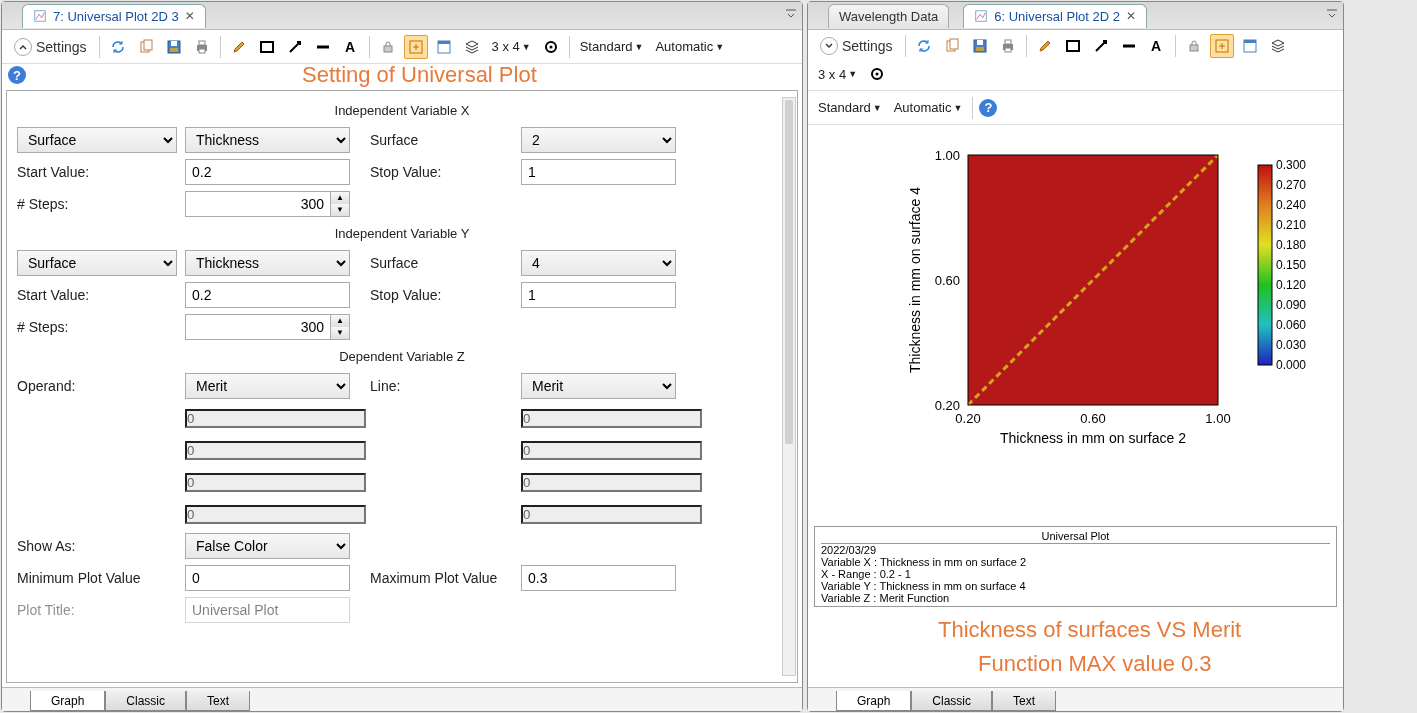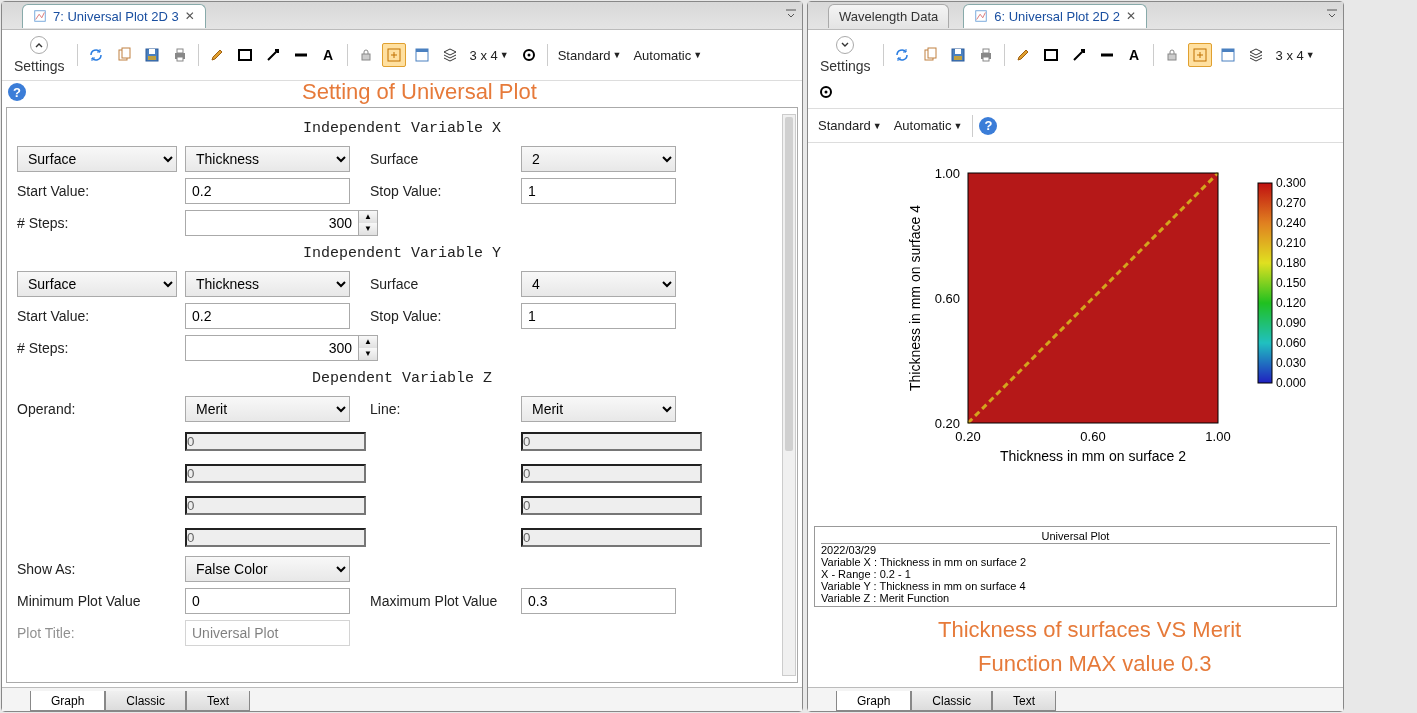--- a/index.html
+++ b/index.html
@@ -17,7 +17,7 @@
 .toolbar { display: flex; align-items: center; gap: 4px; padding: 4px 6px; border-bottom: 1px solid #ddd; flex-wrap: wrap; min-height: 34px; }
 .tool-btn { width: 24px; height: 24px; display: flex; align-items: center; justify-content: center; border-radius: 2px; }
 .tool-sep { width: 1px; height: 22px; background: #ccc; margin: 0 2px; }
-.settings-toggle { display: flex; align-items: center; gap: 4px; padding: 2px 6px; font-size: 14px; color: #333; flex-direction: column; }
+.settings-toggle { display: flex; align-items: center; gap: 4px; padding: 2px 6px; font-size: 14px; color: #333; }
 .settings-toggle .chev { width:18px; height:18px; border:1px solid #aaa; border-radius:50%; display:flex; align-items:center; justify-content:center; }
 .toolbar-text { font-size: 13px; color: #222; padding: 0 4px; display:flex; align-items:center; gap:2px; }
 .toolbar-text .caret { font-size:9px; }

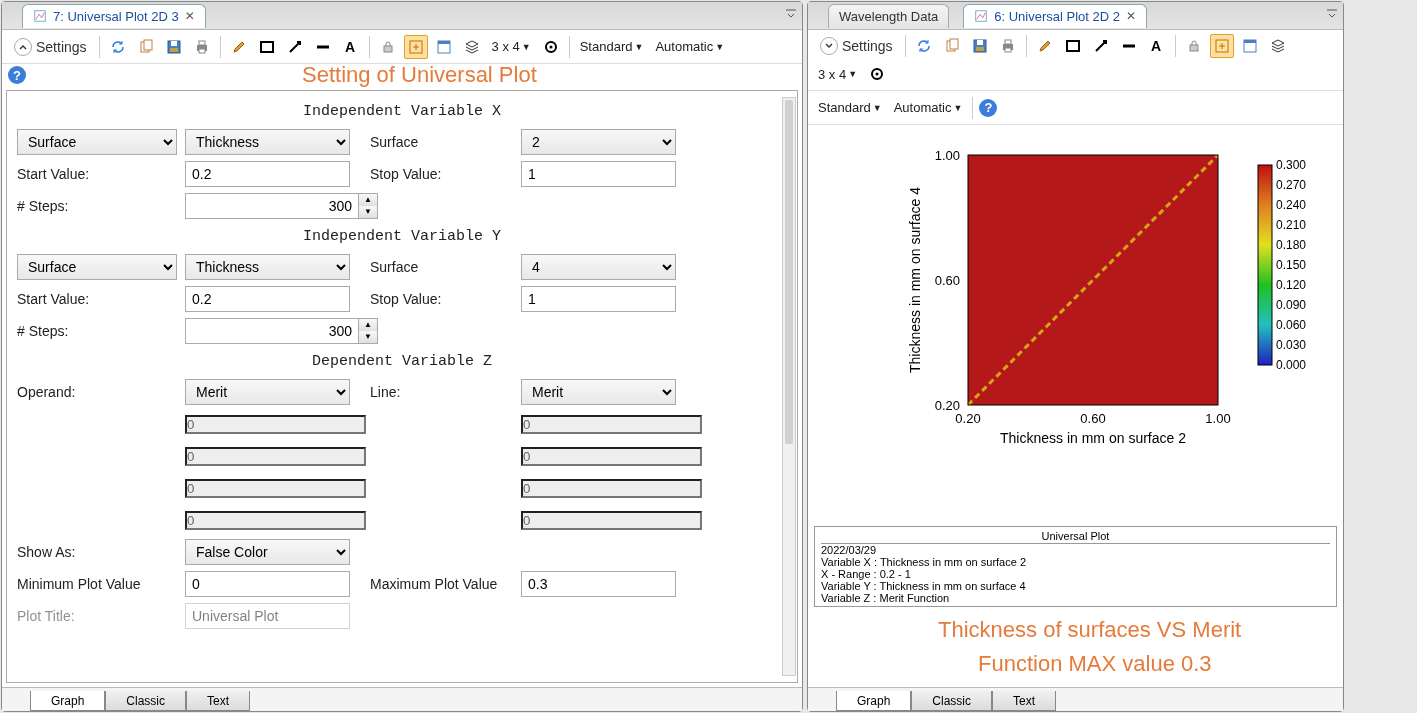--- a/index.html
+++ b/index.html
@@ -24,7 +24,7 @@
 .annot { color: #e67a3a; font-size: 22px; font-weight: 500; position: absolute; }
 .settings-panel { flex: 1; overflow: hidden; display: flex; }
 .form-area { flex: 1; padding: 6px 10px; overflow-y: auto; position: relative; border:1px solid #aaa; margin:4px; }
-.section-title { text-align: center; font-size: 15px; color: #222; padding: 6px 0; font-family: Liberation Mono, monospace; }
+.section-title { text-align: center; font-size: 13px; color: #222; padding: 6px 0; }
 .form-row { display: flex; align-items: center; min-height: 32px; gap: 8px; }
 .form-row label { font-size: 14px; color: #222; }
 .col-label1 { width: 160px; }

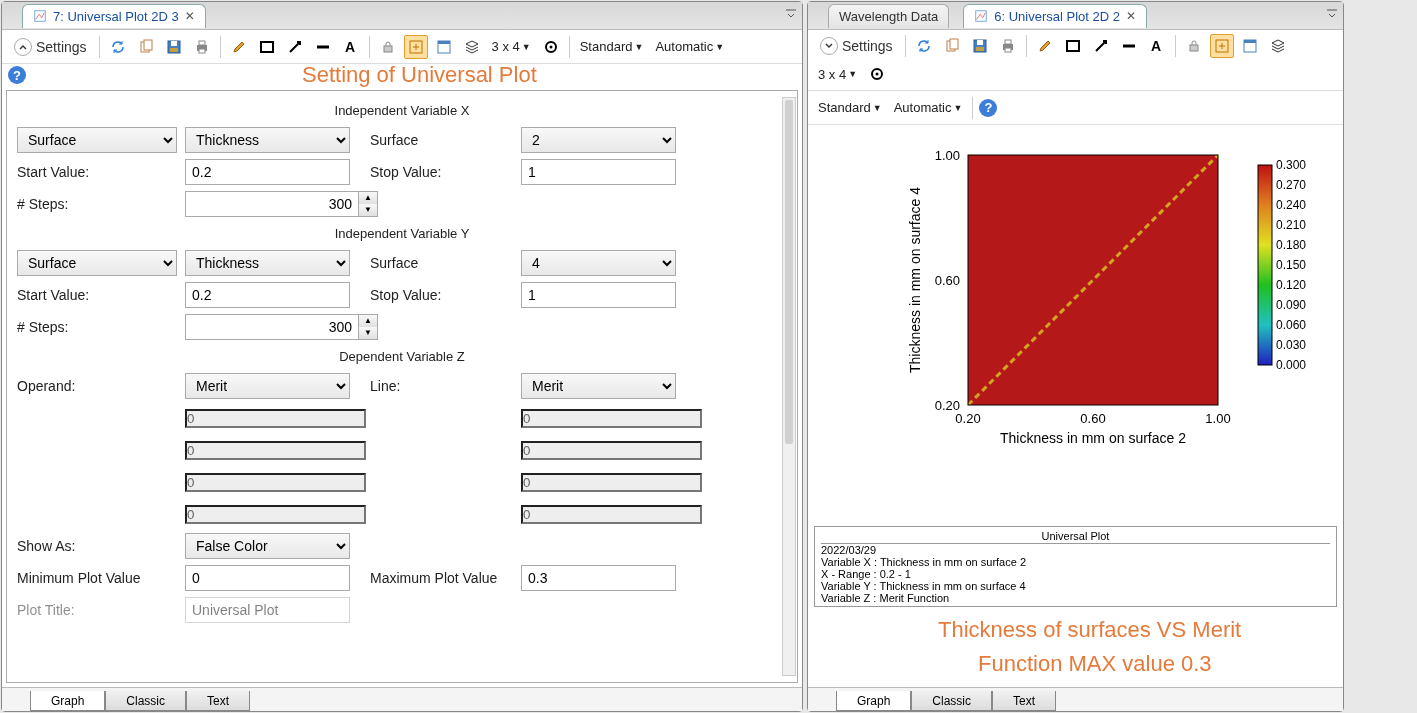--- a/index.html
+++ b/index.html
@@ -33,7 +33,7 @@
 .col-ctrl2 { width: 155px; }
 select, input[type=text] { height: 26px; border: 1px solid #aaa; background: #fff; font-size: 14px; padding: 0 6px; width: 100%; }
 select { background: linear-gradient(#f8f8f8,#e8e8e8); }
-.spinner-wrap { display:flex; width:193px; }
+.spinner-wrap { display:flex; width:165px; }
 .spinner-wrap input { text-align: right; }
 .spinner-btns { display:flex; flex-direction:column; border:1px solid #aaa; border-left:none; }
 .spinner-btns div { width:18px; height:12px; font-size:8px; text-align:center; line-height:12px; background:linear-gradient(#f8f8f8,#e0e0e0); }

